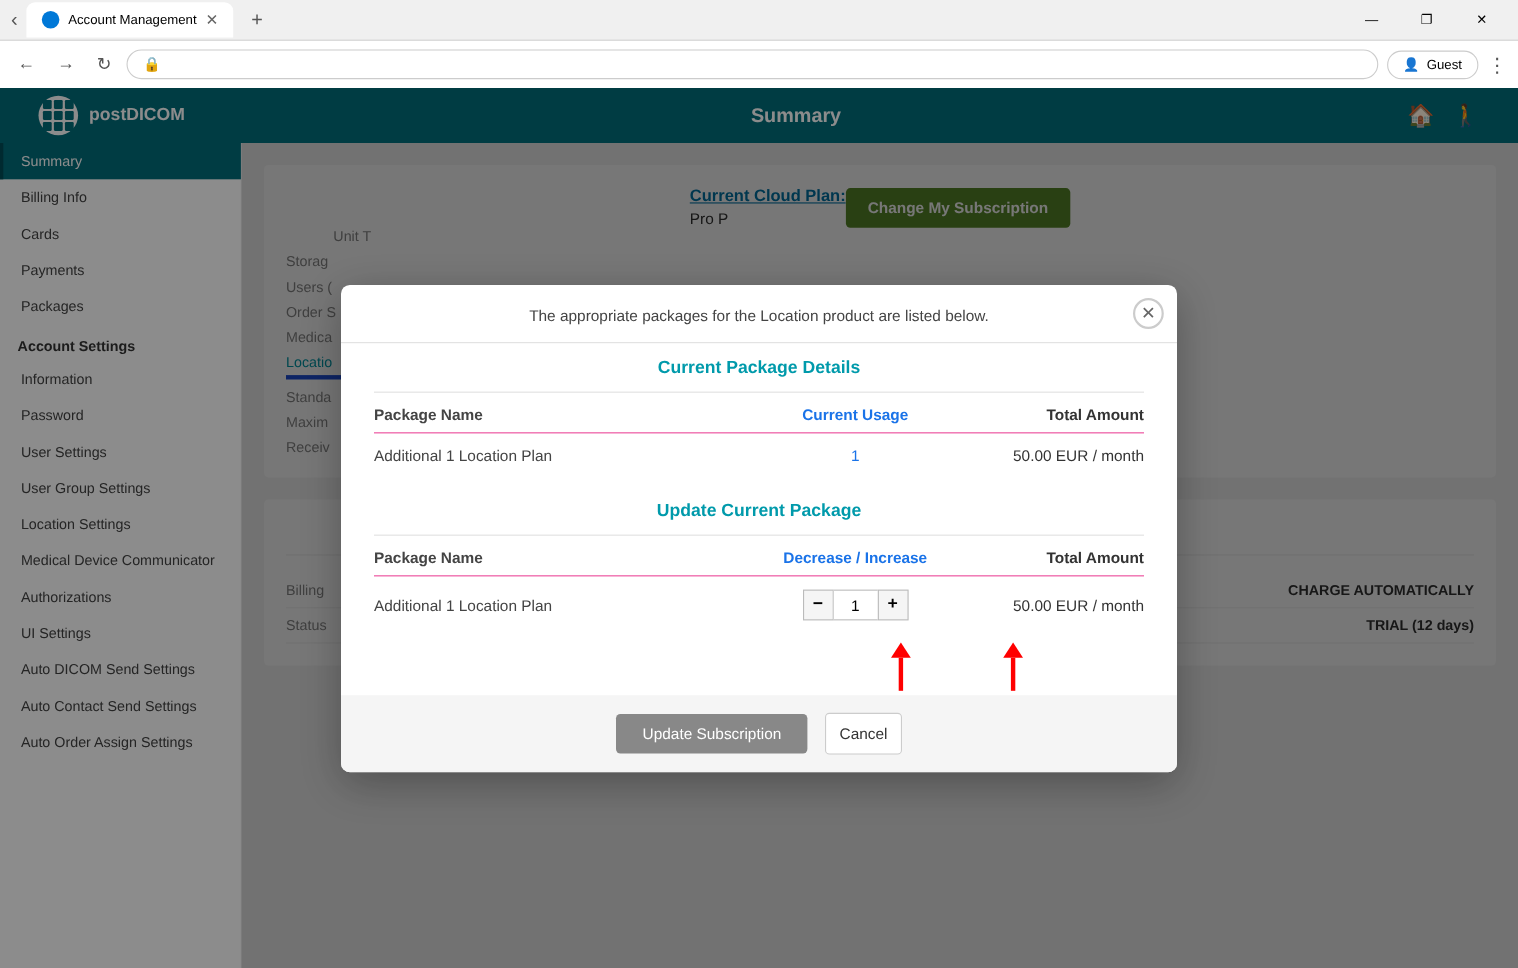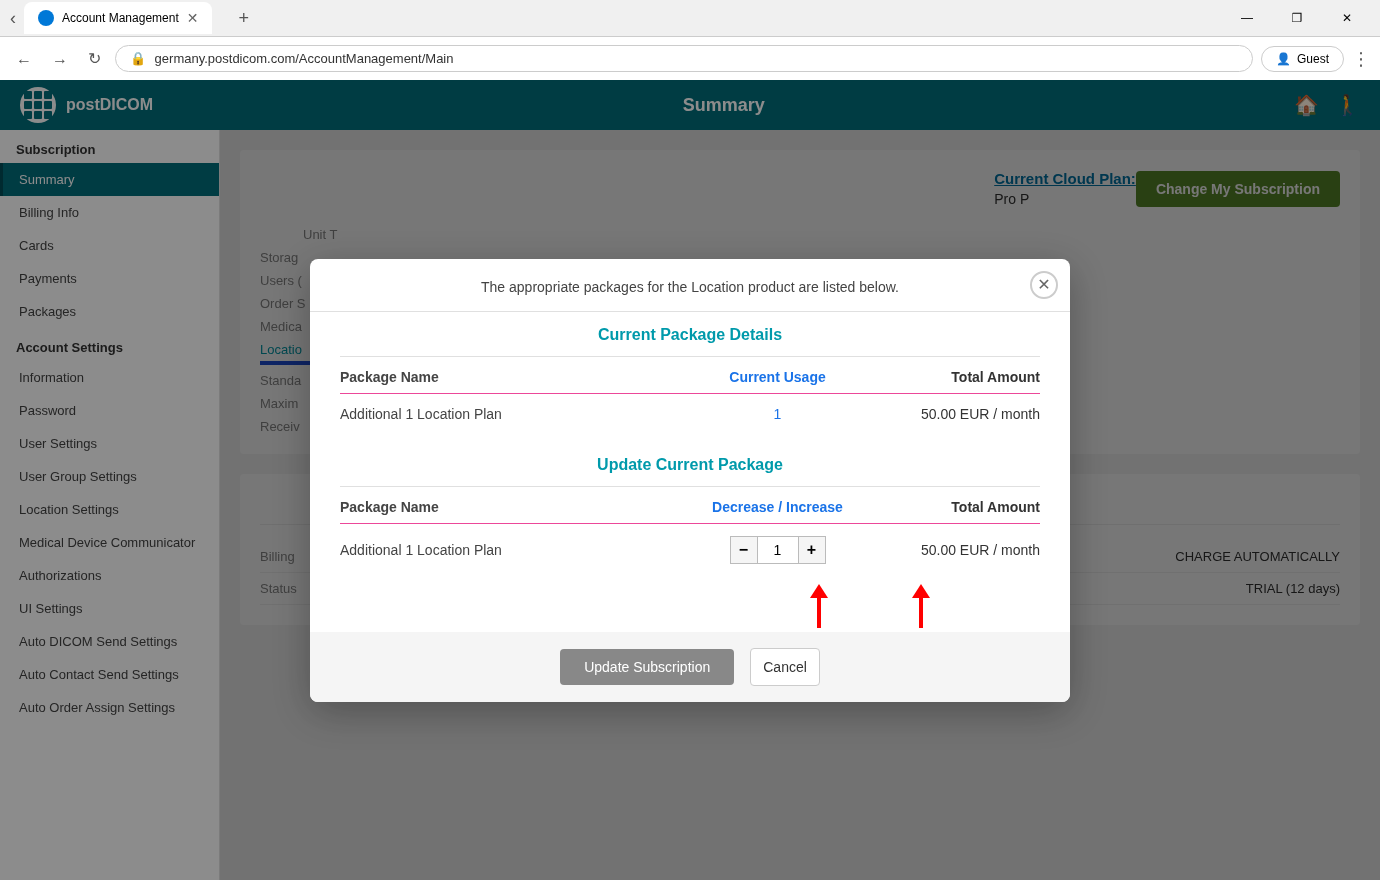--- a/index.html
+++ b/index.html
@@ -5,7 +5,7 @@
     * { margin: 0; padding: 0; box-sizing: border-box; }
     body { font-family: Arial, sans-serif; font-size: 13px; background: #f0f0f0; width: 1380px; height: 880px; overflow: hidden; }
     .browser-titlebar { display: flex; align-items: center; padding: 6px 10px; gap: 8px; height: 36px; }
-    .browser-tabs { display: flex; align-items: center; gap: 18px; }
+    .browser-tabs { display: flex; align-items: center; gap: 8px; }
     .browser-tab { background: #fff; border-radius: 8px 8px 0 0; padding: 6px 14px; display: flex; align-items: center; gap: 8px; font-size: 12px; height: 32px; min-width: 180px; }
     .browser-tab-icon { width: 16px; height: 16px; border-radius: 50%; background: #0078d7; display: inline-block; }
     .browser-tab-close { margin-left: auto; cursor: pointer; color: #666; font-size: 14px; }

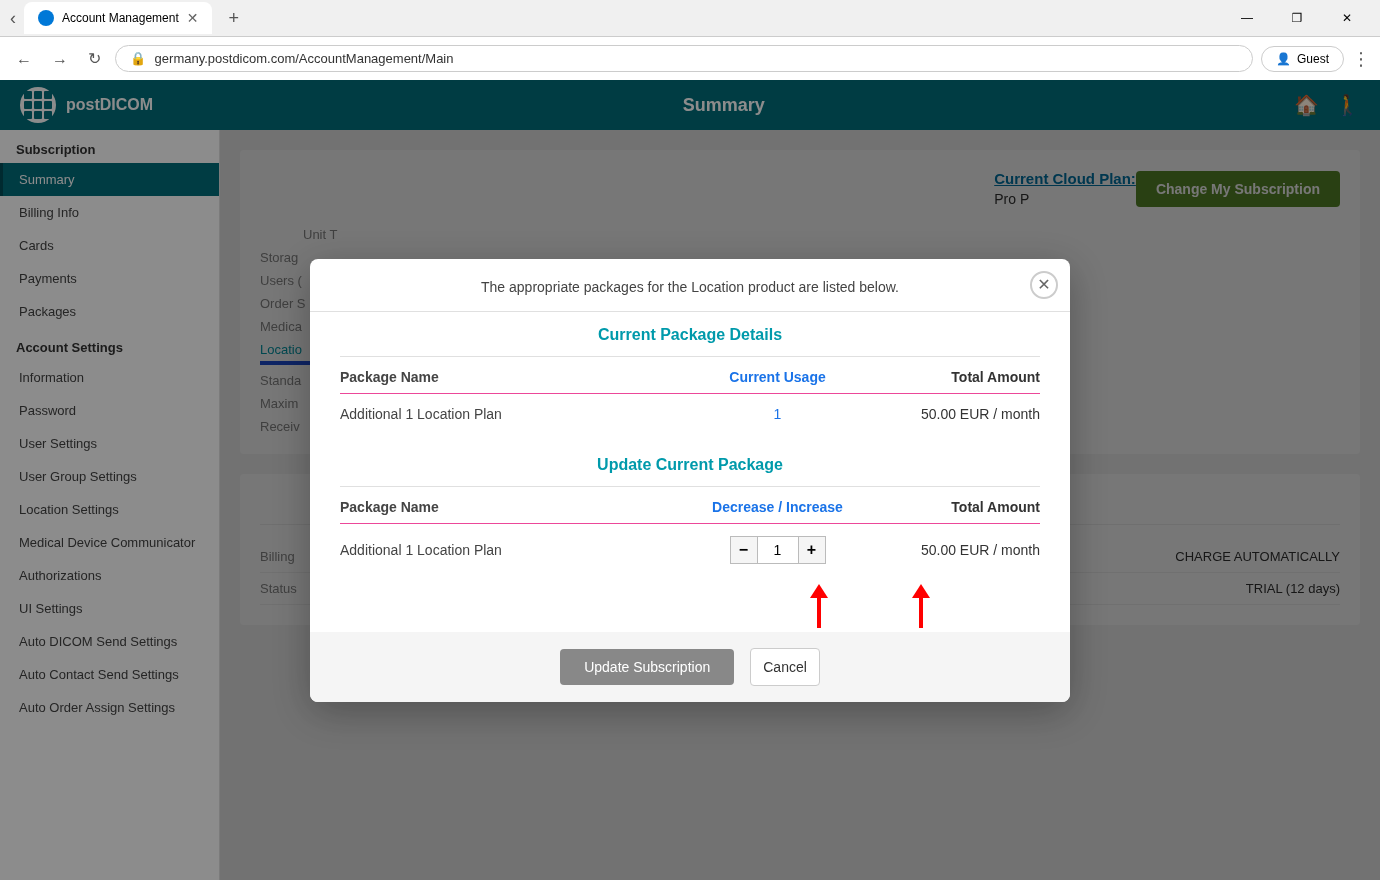--- a/index.html
+++ b/index.html
@@ -118,7 +118,6 @@
     <button class="nav-btn">↻</button>
     <div class="address-bar">
       <span style="color:#555;">🔒</span>
-      <input type="text" value="germany.postdicom.com/AccountManagement/Main" style="">
     </div>
     <button class="guest-btn">
       <span>👤</span>

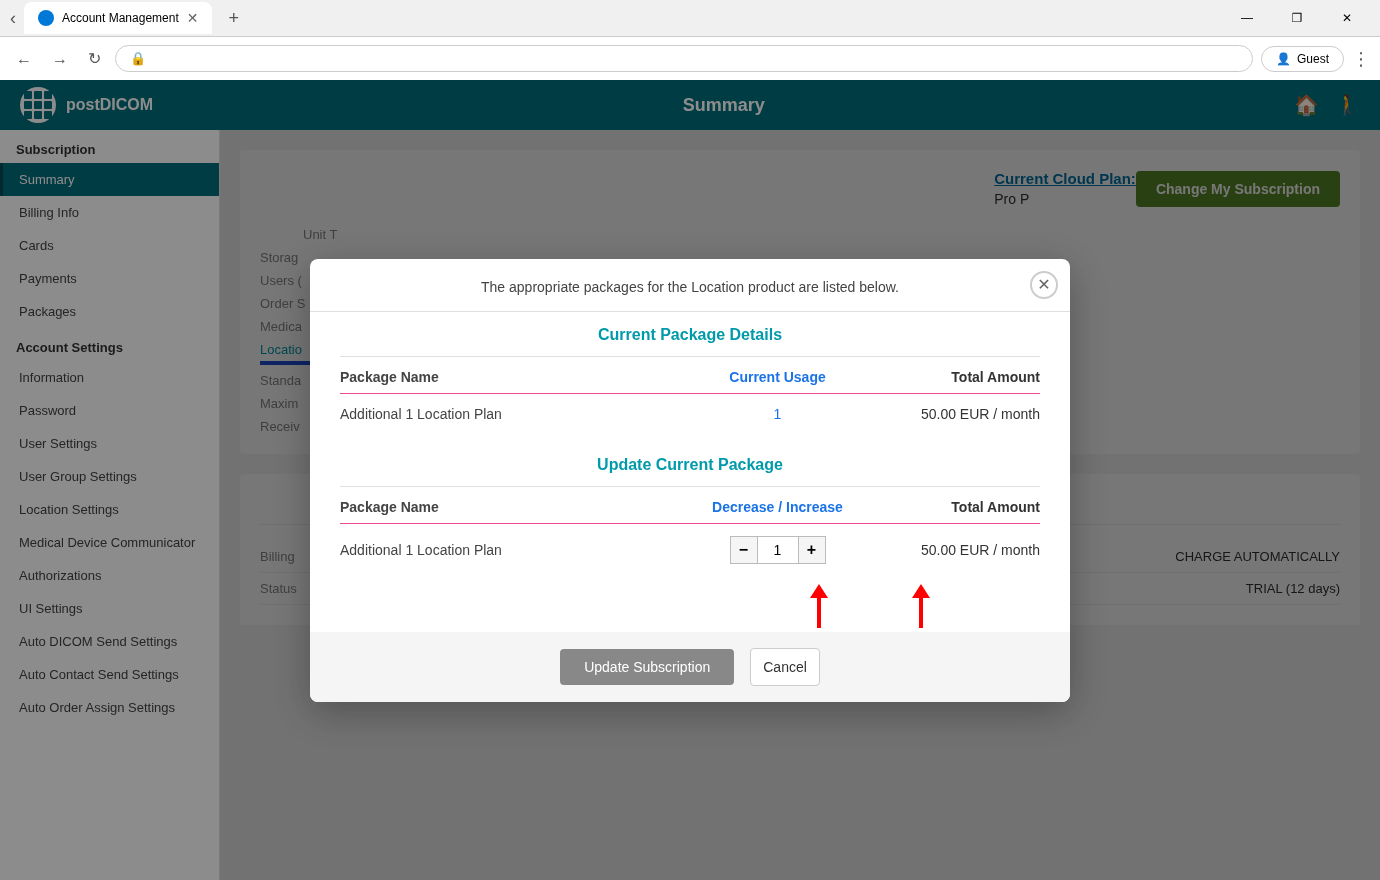--- a/index.html
+++ b/index.html
@@ -21,7 +21,7 @@
     .more-btn { background: none; border: none; cursor: pointer; font-size: 18px; color: #555; }
 
     
-    .app-header { background: #006d7a; height: 50px; display: flex; align-items: center; padding: 0 20px; color: #fff; }
+    .app-header { background: #006d7a; height: 50px; display: flex; align-items: center; padding: 0 35px; color: #fff; }
     .app-logo { display: flex; align-items: center; gap: 10px; font-size: 16px; font-weight: bold; }
     .logo-icon { width: 36px; height: 36px; border-radius: 50%; background: #fff; display: flex; align-items: center; justify-content: center; }
     .logo-grid { display: grid; grid-template-columns: repeat(3,8px); gap: 2px; }

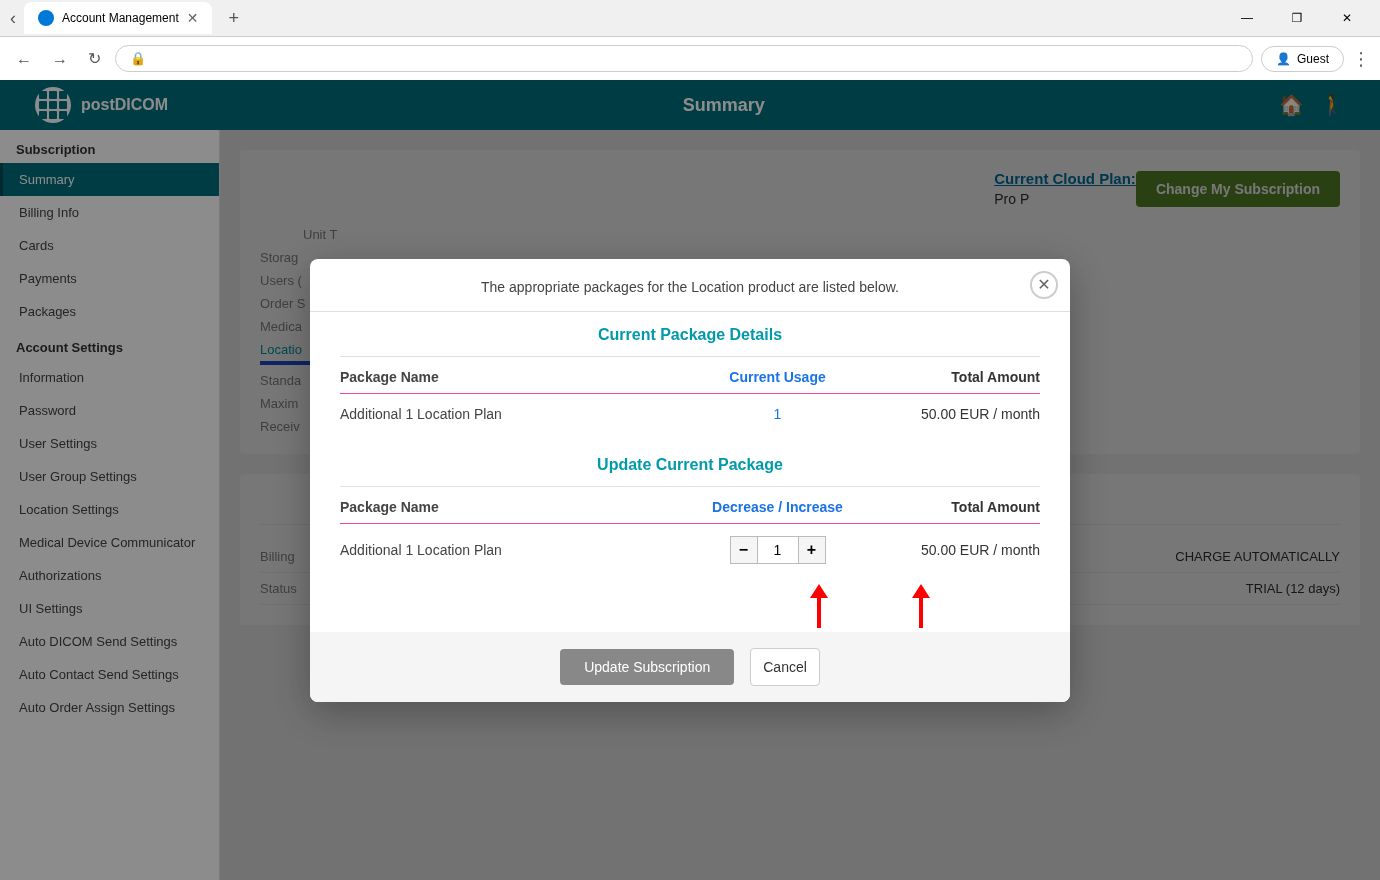--- a/index.html
+++ b/index.html
@@ -154,7 +154,6 @@
 <div class="app-body">
 
   <div class="sidebar">
-    <div class="sidebar-section-label">Subscription</div>
     <div class="sidebar-item active">Summary</div>
     <div class="sidebar-item">Billing Info</div>
     <div class="sidebar-item">Cards</div>

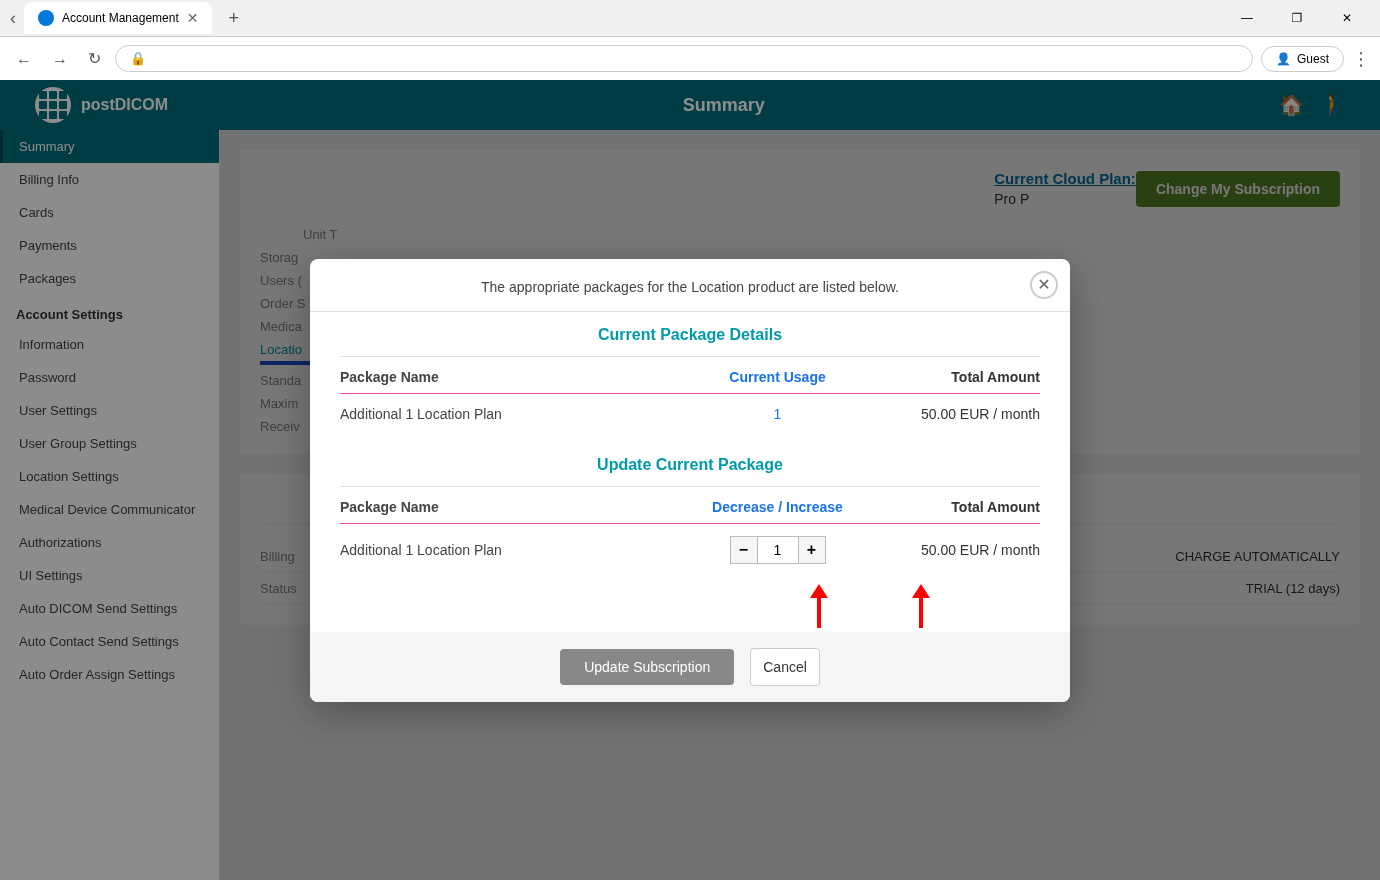--- a/index.html
+++ b/index.html
@@ -44,7 +44,7 @@
     
     .page-card { background: #fff; border-radius: 4px; padding: 20px; margin-bottom: 20px; }
     .page-card-title { color: #0077aa; font-size: 15px; font-weight: bold; text-decoration: underline; margin-bottom: 4px; }
-    .current-plan-header { display: flex; align-items: center; justify-content: flex-end; margin-bottom: 20px; }
+    .current-plan-header { display: flex; align-items: center; justify-content: center; }
     .change-sub-btn { background: #5a8a2a; color: #fff; border: none; border-radius: 4px; padding: 10px 20px; font-size: 14px; cursor: pointer; font-weight: bold; }
 
     

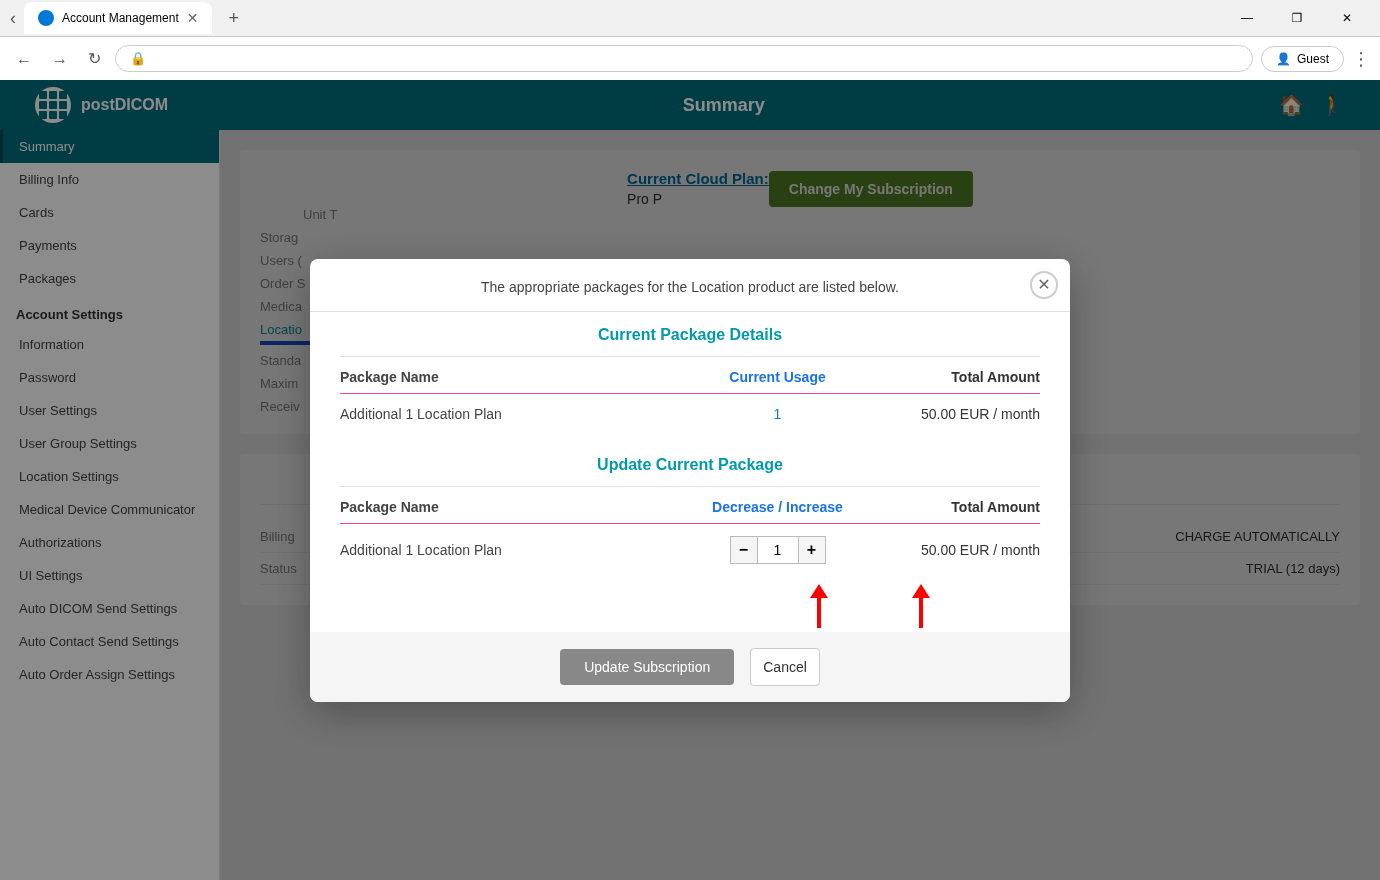--- a/index.html
+++ b/index.html
@@ -88,7 +88,7 @@
     .sub-details-title { text-align: center; font-size: 16px; font-weight: bold; color: #333; margin-bottom: 16px; border-bottom: 1px solid #eee; padding-bottom: 12px; }
     .sub-detail-row { display: flex; padding: 8px 0; border-bottom: 1px solid #f0f0f0; }
     .sub-detail-label { color: #888; width: 120px; }
-    .sub-detail-value { font-weight: normal; color: #333; margin-left: auto; }
+    .sub-detail-value { font-weight: bold; color: #333; margin-left: auto; }
   </style>
 </head>
 <body>

